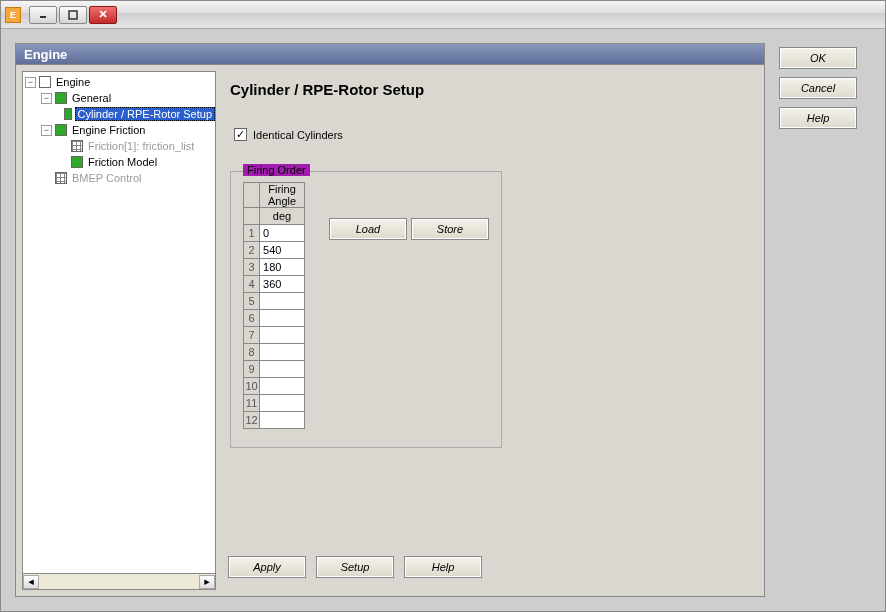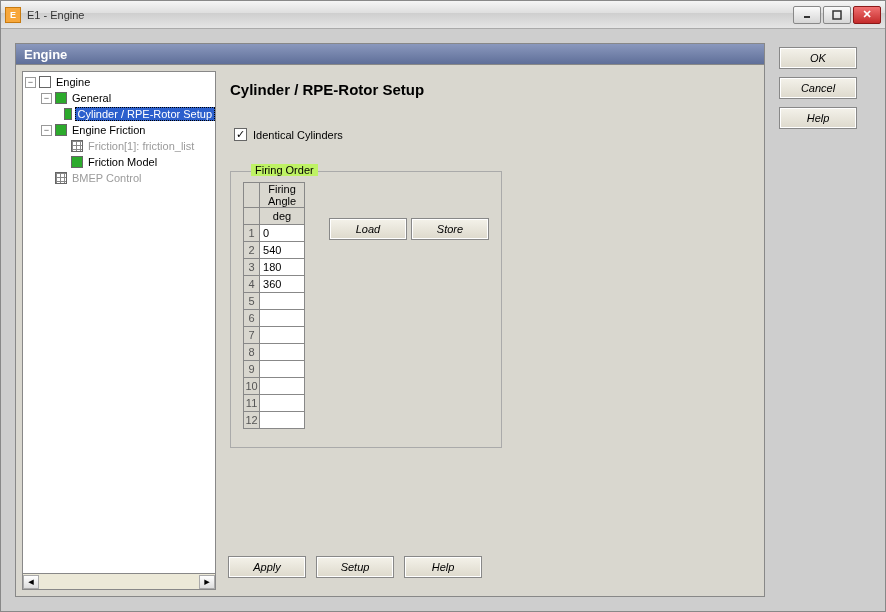--- a/index.html
+++ b/index.html
@@ -75,7 +75,6 @@
 
   <div class="titlebar">
     <div class="app-icon">E</div>
-    <div class="title">E1 - Engine</div>
     <div class="win-controls">
       <div class="win-btn">
           <svg width="10" height="10">

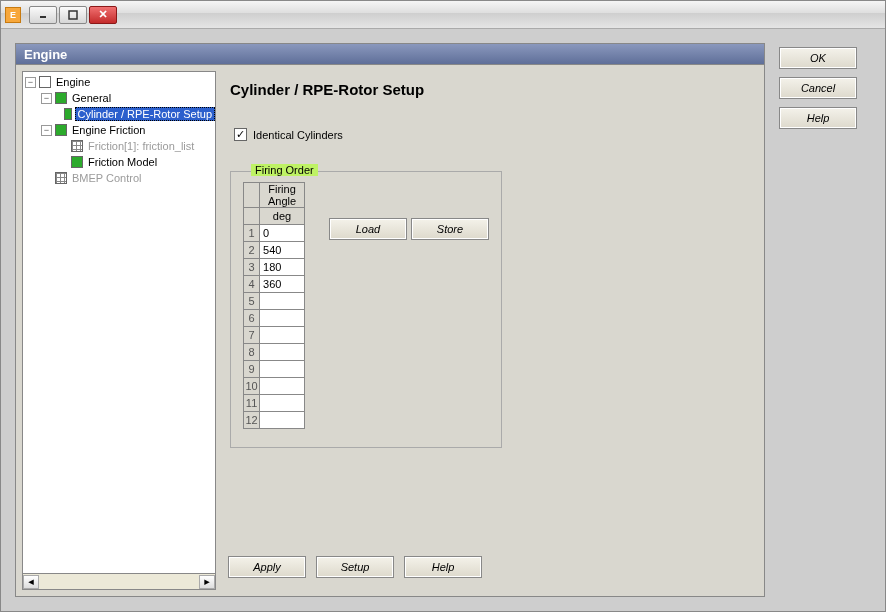--- a/index.html
+++ b/index.html
@@ -49,7 +49,7 @@
 .chk { width:13px; height:13px; border:1px solid #666; background:#fff; display:flex; align-items:center; justify-content:center; font-size:10px; line-height:1;}
 
 .fieldset { border:1px solid #aaa; padding:10px 12px 18px 12px; position:relative; width: 272px;}
-.fieldset .legend { position:absolute; top:-8px; left:20px; background:#bef264; padding:0 4px;}
+.fieldset .legend { position:absolute; top:-8px; left:12px; background:#a21caf; padding:0 4px;}
 .fo-row { display:flex; gap:24px; align-items:flex-start;}
 .grid { border-collapse:collapse; }
 .grid th, .grid td { border:1px solid #888; padding:0; height:17px; font-weight:normal;}

